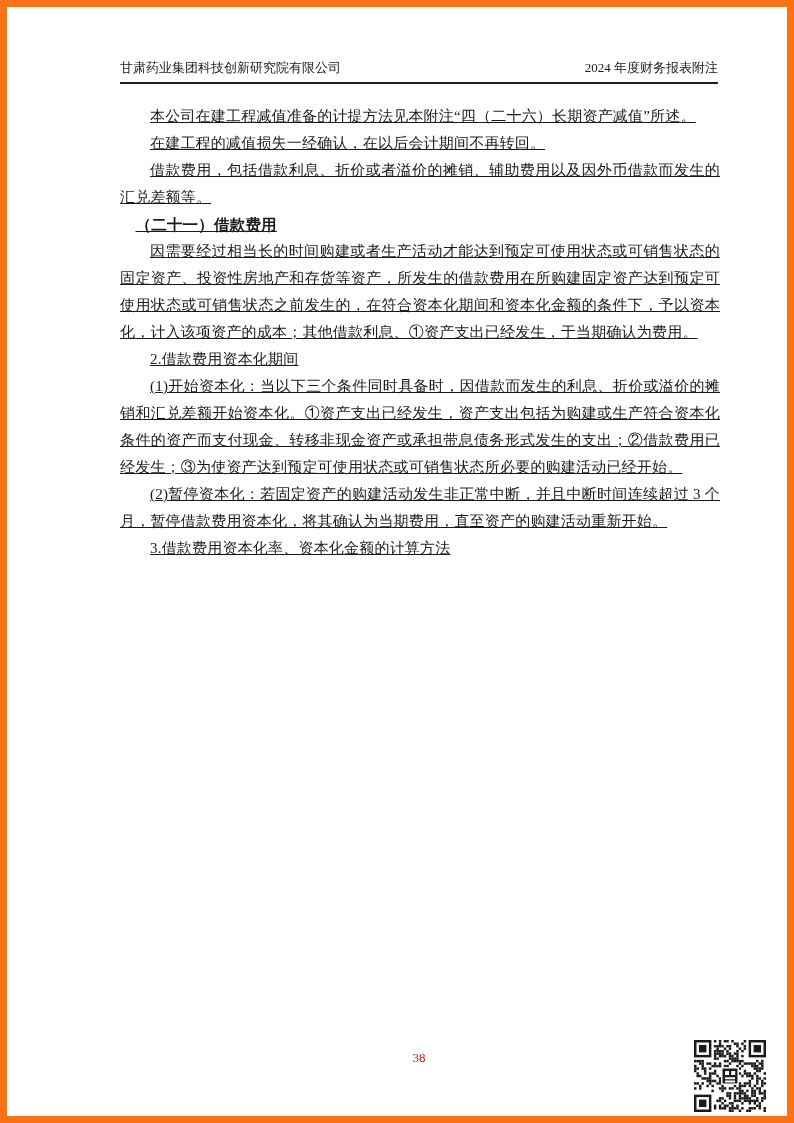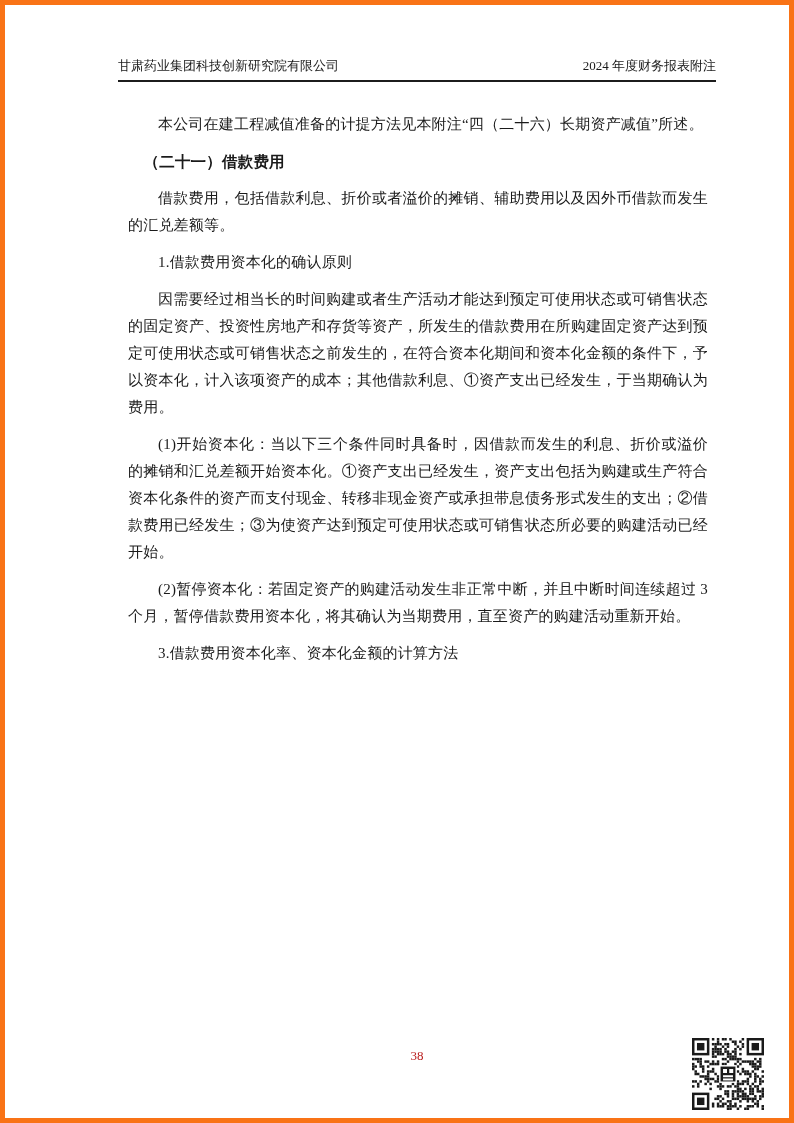--- a/index.html
+++ b/index.html
@@ -10,7 +10,7 @@
     margin: 0 auto;
     background: #ffffff;
     box-sizing: border-box;
-    border: 5px solid #f97316;
+    border: 7px solid #f97316;
     overflow: hidden;
     font-family: "Liberation Serif", "DejaVu Serif", serif;
     color: #1a1a1a;

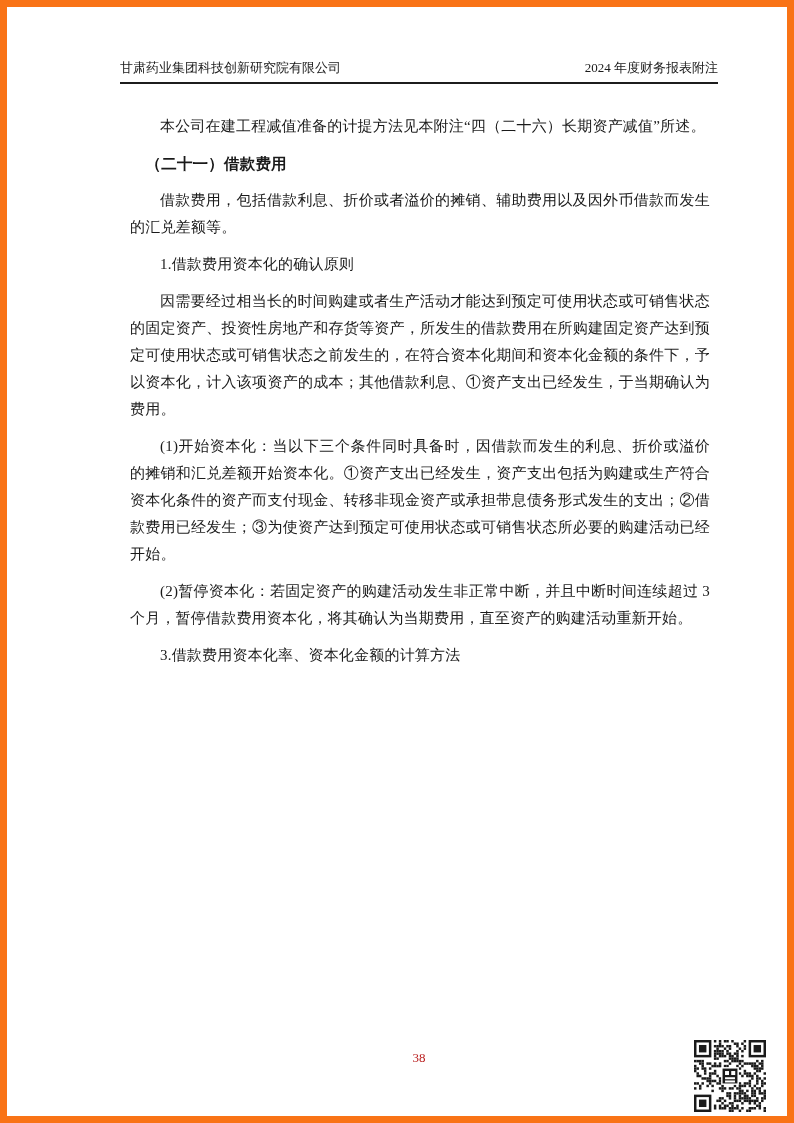--- a/index.html
+++ b/index.html
@@ -41,7 +41,7 @@
     text-align: justify;
     letter-spacing: 0.2px;
   }
-  .para { margin: 10px; text-indent: 2em; }
+  .para { margin: 0; text-indent: 2em; text-decoration: underline; }
   .para.heading { font-weight: bold; font-size: 15.5px; text-indent: 1em; }
   .page-number {
     position: absolute;

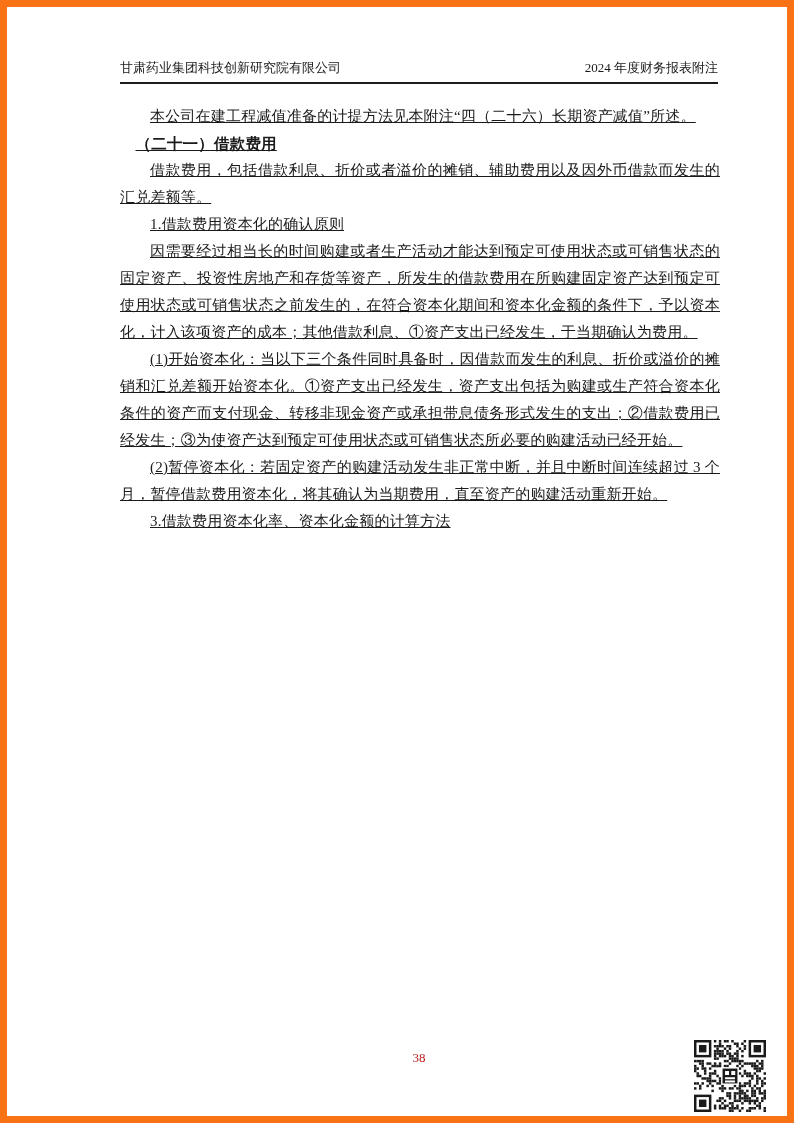--- a/index.html
+++ b/index.html
@@ -73,6 +73,7 @@
 
   <main class="doc-body">
       <p class="para">本公司在建工程减值准备的计提方法见本附注“四（二十六）长期资产减值”所述。</p>
+      <p class="para">在建工程的减值损失一经确认，在以后会计期间不再转回。</p>
       <p class="para heading">（二十一）借款费用</p>
       <p class="para">借款费用，包括借款利息、折价或者溢价的摊销、辅助费用以及因外币借款而发生的汇兑差额等。</p>
       <p class="para">1.借款费用资本化的确认原则</p>

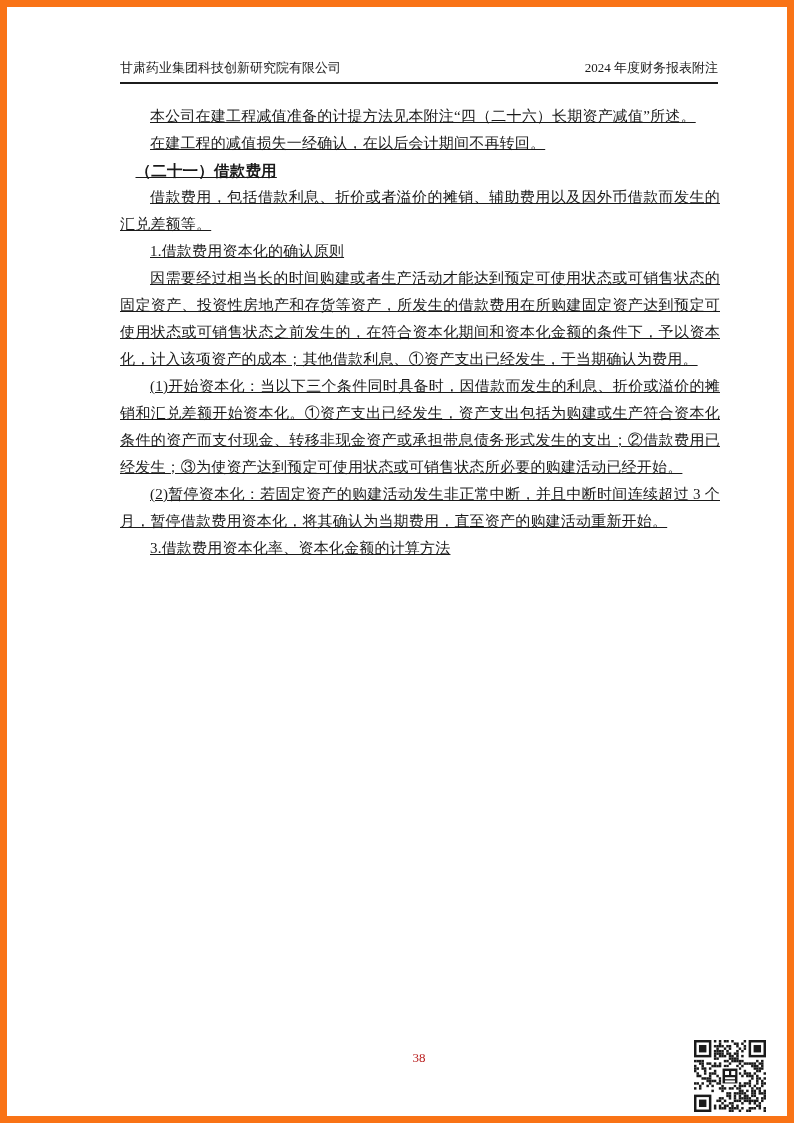--- a/index.html
+++ b/index.html
@@ -74,8 +74,8 @@
   <main class="doc-body">
       <p class="para">本公司在建工程减值准备的计提方法见本附注“四（二十六）长期资产减值”所述。</p>
       <p class="para">在建工程的减值损失一经确认，在以后会计期间不再转回。</p>
+      <p class="para">借款费用，包括借款利息、折价或者溢价的摊销、辅助费用以及因外币借款而发生的汇兑差额等。</p>
       <p class="para heading">（二十一）借款费用</p>
-      <p class="para">借款费用，包括借款利息、折价或者溢价的摊销、辅助费用以及因外币借款而发生的汇兑差额等。</p>
       <p class="para">1.借款费用资本化的确认原则</p>
       <p class="para">因需要经过相当长的时间购建或者生产活动才能达到预定可使用状态或可销售状态的固定资产、投资性房地产和存货等资产，所发生的借款费用在所购建固定资产达到预定可使用状态或可销售状态之前发生的，在符合资本化期间和资本化金额的条件下，予以资本化，计入该项资产的成本；其他借款利息、①资产支出已经发生，于当期确认为费用。</p>
       <p class="para">(1)开始资本化：当以下三个条件同时具备时，因借款而发生的利息、折价或溢价的摊销和汇兑差额开始资本化。①资产支出已经发生，资产支出包括为购建或生产符合资本化条件的资产而支付现金、转移非现金资产或承担带息债务形式发生的支出；②借款费用已经发生；③为使资产达到预定可使用状态或可销售状态所必要的购建活动已经开始。</p>

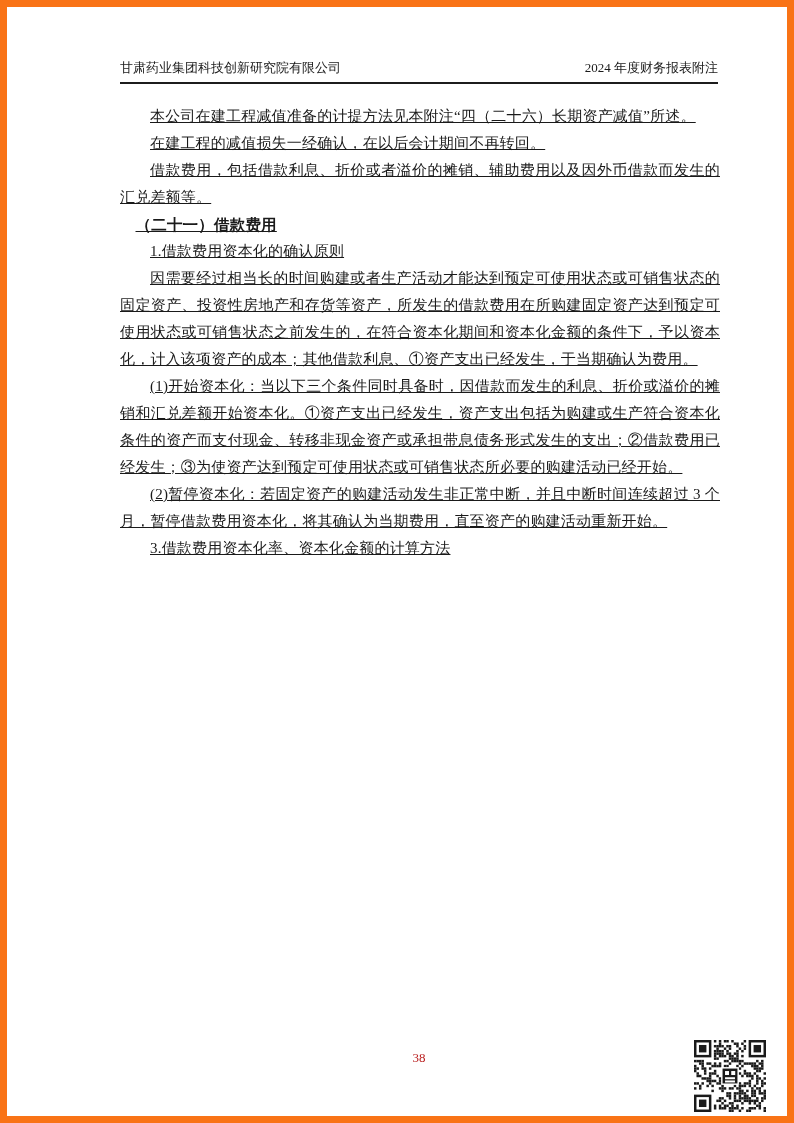--- a/index.html
+++ b/index.html
@@ -76,7 +76,6 @@
       <p class="para">在建工程的减值损失一经确认，在以后会计期间不再转回。</p>
       <p class="para">借款费用，包括借款利息、折价或者溢价的摊销、辅助费用以及因外币借款而发生的汇兑差额等。</p>
       <p class="para heading">（二十一）借款费用</p>
-      <p class="para">1.借款费用资本化的确认原则</p>
       <p class="para">因需要经过相当长的时间购建或者生产活动才能达到预定可使用状态或可销售状态的固定资产、投资性房地产和存货等资产，所发生的借款费用在所购建固定资产达到预定可使用状态或可销售状态之前发生的，在符合资本化期间和资本化金额的条件下，予以资本化，计入该项资产的成本；其他借款利息、①资产支出已经发生，于当期确认为费用。</p>
       <p class="para">(1)开始资本化：当以下三个条件同时具备时，因借款而发生的利息、折价或溢价的摊销和汇兑差额开始资本化。①资产支出已经发生，资产支出包括为购建或生产符合资本化条件的资产而支付现金、转移非现金资产或承担带息债务形式发生的支出；②借款费用已经发生；③为使资产达到预定可使用状态或可销售状态所必要的购建活动已经开始。</p>
       <p class="para">(2)暂停资本化：若固定资产的购建活动发生非正常中断，并且中断时间连续超过 3 个月，暂停借款费用资本化，将其确认为当期费用，直至资产的购建活动重新开始。</p>

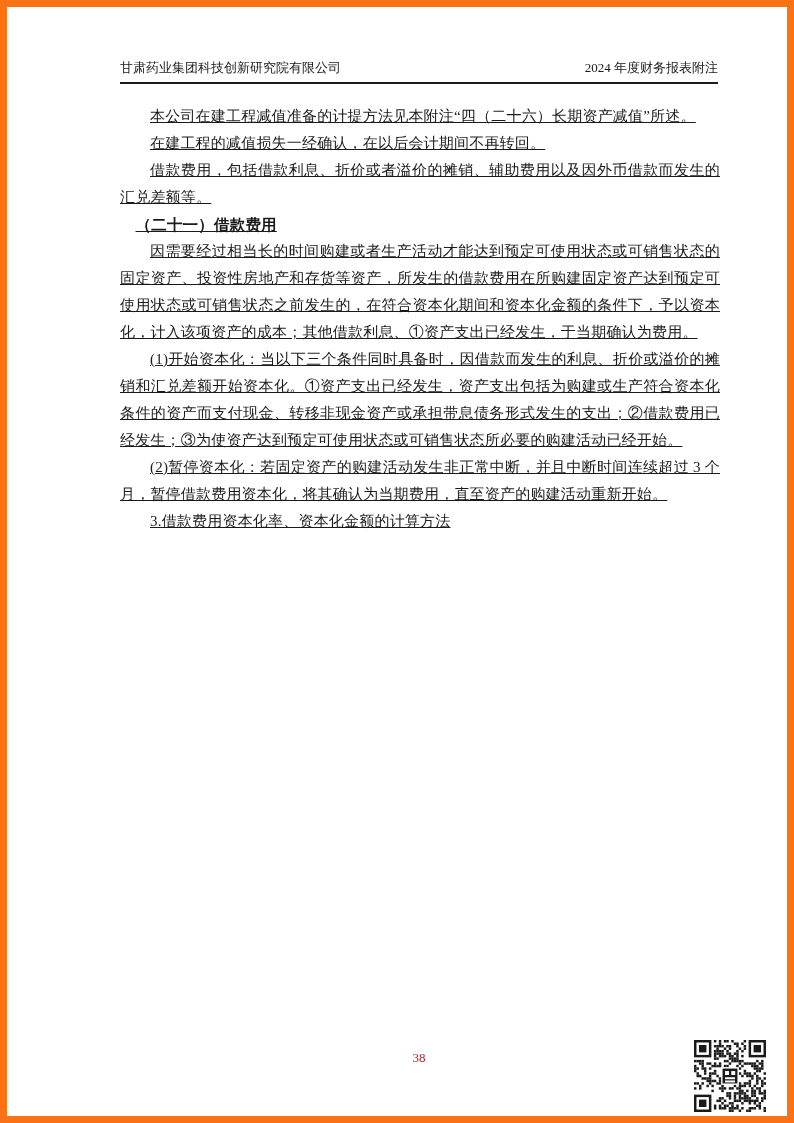--- a/index.html
+++ b/index.html
@@ -77,6 +77,7 @@
       <p class="para">借款费用，包括借款利息、折价或者溢价的摊销、辅助费用以及因外币借款而发生的汇兑差额等。</p>
       <p class="para heading">（二十一）借款费用</p>
       <p class="para">因需要经过相当长的时间购建或者生产活动才能达到预定可使用状态或可销售状态的固定资产、投资性房地产和存货等资产，所发生的借款费用在所购建固定资产达到预定可使用状态或可销售状态之前发生的，在符合资本化期间和资本化金额的条件下，予以资本化，计入该项资产的成本；其他借款利息、①资产支出已经发生，于当期确认为费用。</p>
+      <p class="para">2.借款费用资本化期间</p>
       <p class="para">(1)开始资本化：当以下三个条件同时具备时，因借款而发生的利息、折价或溢价的摊销和汇兑差额开始资本化。①资产支出已经发生，资产支出包括为购建或生产符合资本化条件的资产而支付现金、转移非现金资产或承担带息债务形式发生的支出；②借款费用已经发生；③为使资产达到预定可使用状态或可销售状态所必要的购建活动已经开始。</p>
       <p class="para">(2)暂停资本化：若固定资产的购建活动发生非正常中断，并且中断时间连续超过 3 个月，暂停借款费用资本化，将其确认为当期费用，直至资产的购建活动重新开始。</p>
       <p class="para">3.借款费用资本化率、资本化金额的计算方法</p>

